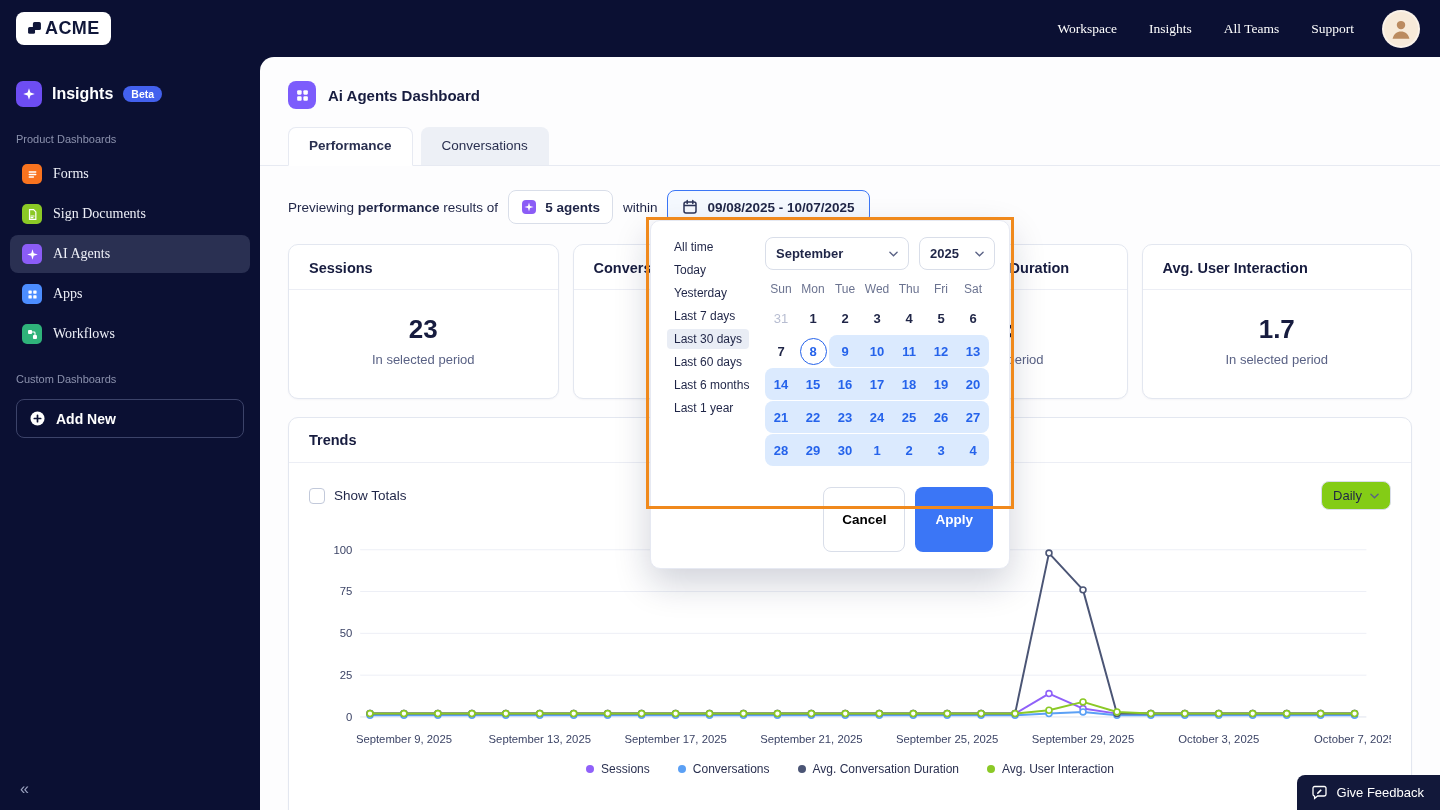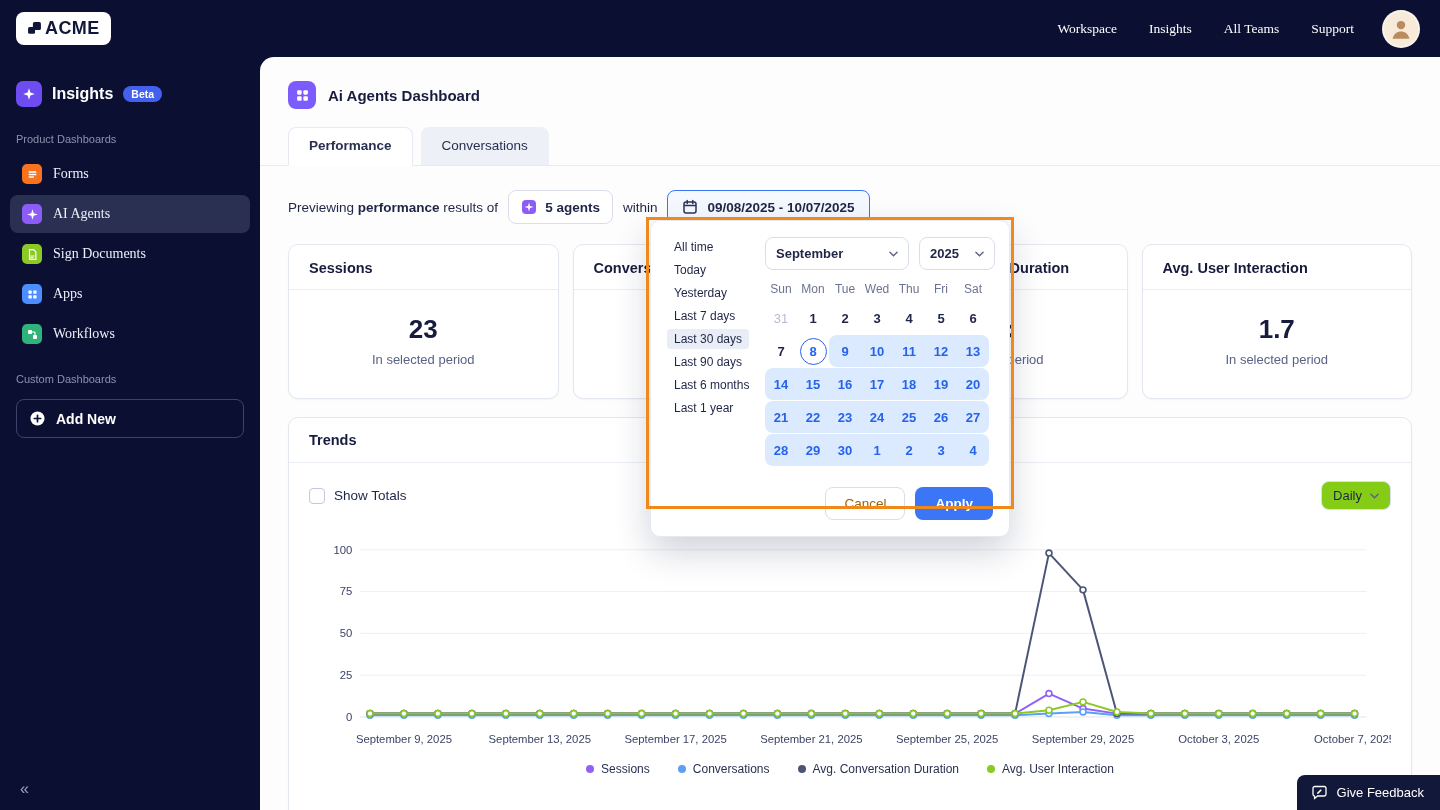--- a/index.html
+++ b/index.html
@@ -138,14 +138,6 @@
         </span>
         <span>Forms</span>
       </div>
-      <div class="srow active">
-        <span class="sq" style="background:#8b5cf6">
-          <svg viewBox="0 0 14 14" width="13" height="13">
-            <path d="M7 1.3 8.3 5.7 12.7 7 8.3 8.3 7 12.7 5.7 8.3 1.3 7 5.7 5.7Z" fill="#fff"></path>
-          </svg>
-        </span>
-        <span>AI Agents</span>
-      </div>
       <div class="srow">
         <span class="sq" style="background:#8bc926">
           <svg viewBox="0 0 14 14" width="13" height="13">
@@ -154,6 +146,14 @@
           </svg>
         </span>
         <span>Sign Documents</span>
+      </div>
+      <div class="srow active">
+        <span class="sq" style="background:#8b5cf6">
+          <svg viewBox="0 0 14 14" width="13" height="13">
+            <path d="M7 1.3 8.3 5.7 12.7 7 8.3 8.3 7 12.7 5.7 8.3 1.3 7 5.7 5.7Z" fill="#fff"></path>
+          </svg>
+        </span>
+        <span>AI Agents</span>
       </div>
       <div class="srow">
         <span class="sq" style="background:#4c8dff">

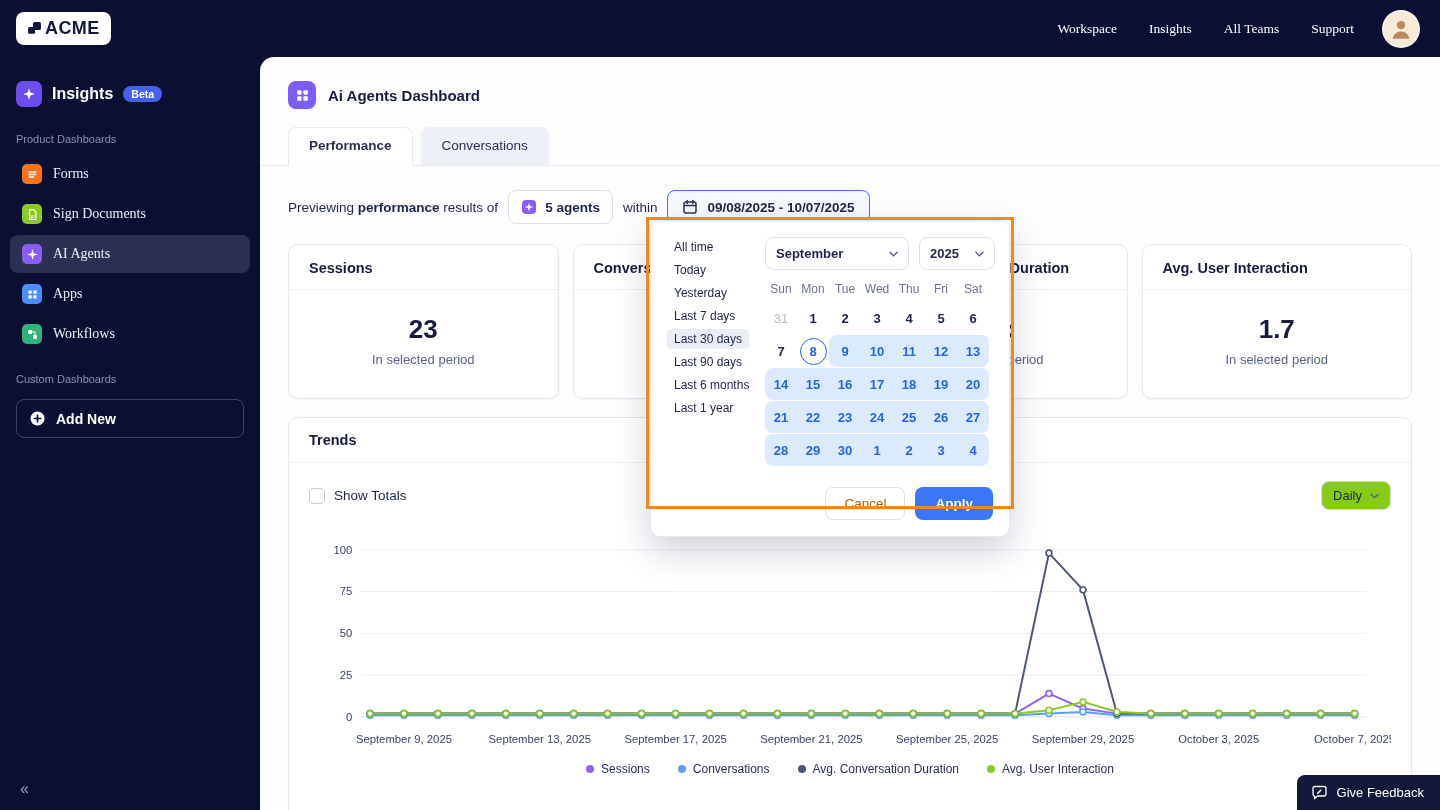--- a/index.html
+++ b/index.html
@@ -457,7 +457,7 @@
           <div class="preset">Yesterday</div>
           <div class="preset">Last 7 days</div>
           <div class="preset sel">Last 30 days</div>
-          <div class="preset">Last 90 days</div>
+          <div class="preset">Last 60 days</div>
           <div class="preset">Last 6 months</div>
           <div class="preset">Last 1 year</div>
         </div>

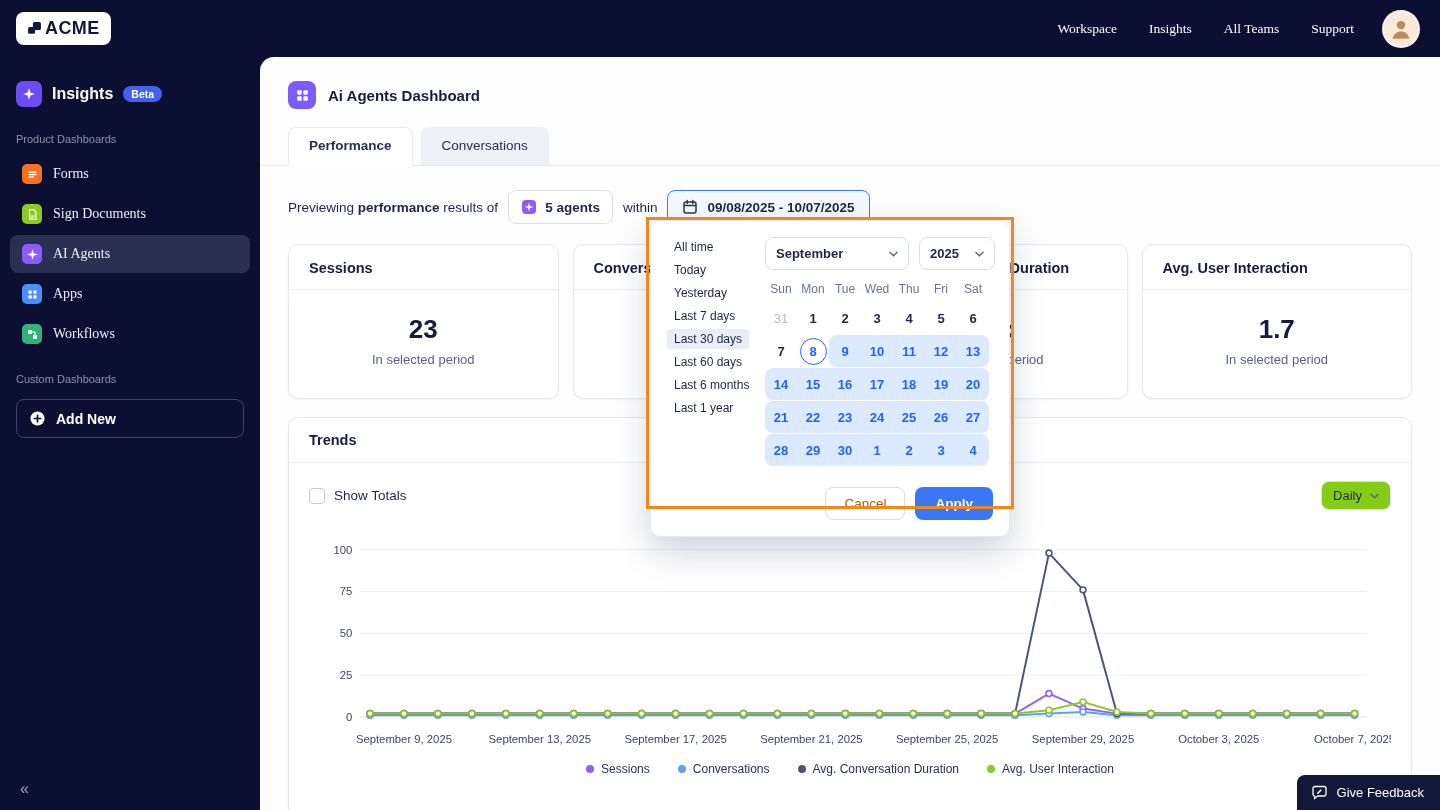--- a/index.html
+++ b/index.html
@@ -82,7 +82,7 @@
   .day.start { color:#2563eb; }
   .day.start span { width:27px; height:27px; border:1.6px solid #2563eb; border-radius:50%; display:flex; align-items:center; justify-content:center; background:#fff; }
   .popup-footer { display:flex; justify-content:flex-end; gap:10px; padding:12px 16px 16px; }
-  .btn-cancel { border:1px solid #d9dee9; background:#fff; border-radius:8px; padding:8px 18px; font-size:13.5px; font-weight:400; color:#a16207; cursor:pointer; font-family:inherit; }
+  .btn-cancel { border:1px solid #d9dee9; background:#fff; border-radius:8px; padding:24px 18px; font-size:13.5px; font-weight:700; color:#000000; cursor:pointer; font-family:inherit; }
   .btn-apply { border:none; background:#3b76f6; border-radius:8px; padding:8px 20px; font-size:13.5px; font-weight:600; color:#fff; cursor:pointer; font-family:inherit; }
   .annot { position:absolute; left:386px; top:160px; width:368px; height:292px; border:3px solid #f0891c; z-index:30; pointer-events:none; }
 

